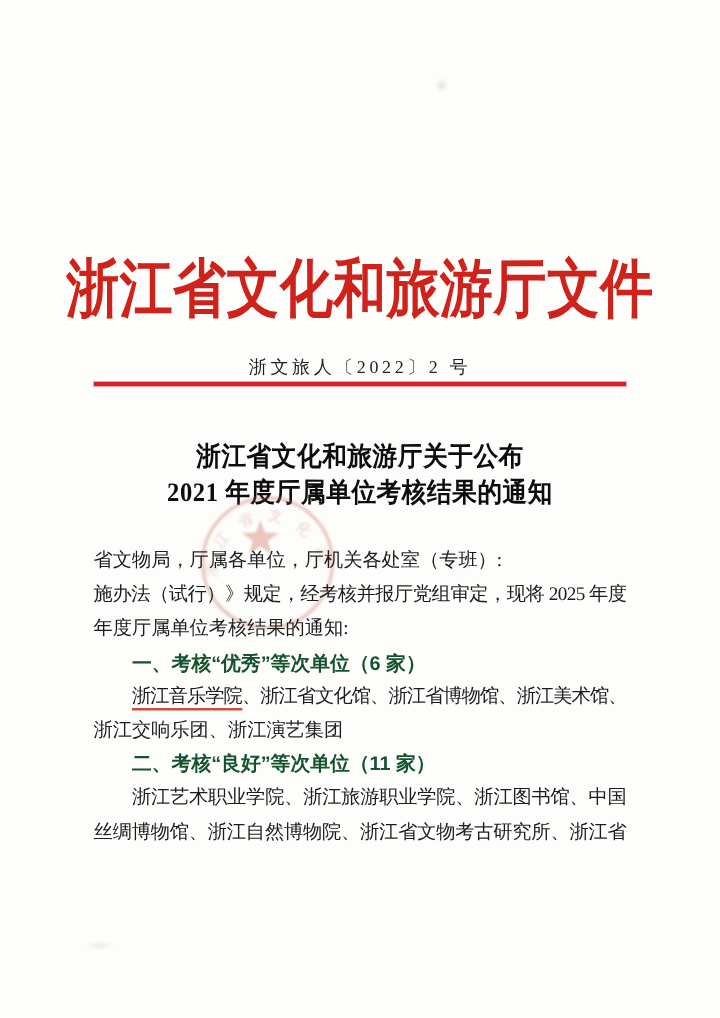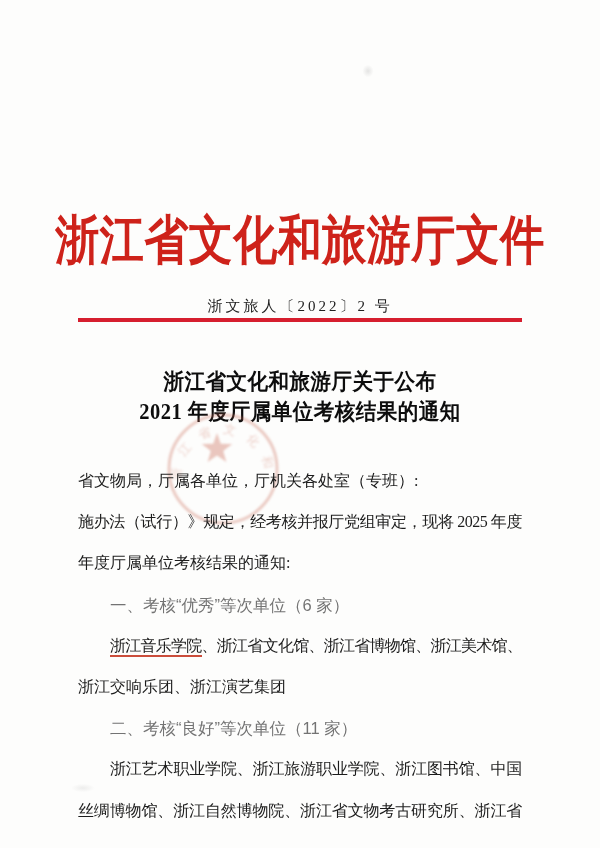--- a/index.html
+++ b/index.html
@@ -56,7 +56,7 @@
     font-size:16px;line-height:28.2px;
     color:#1c1c1c;
   }
-  .bline{white-space:nowrap;margin-top:13px;}
+  .bline{white-space:nowrap;}
   .ind{padding-left:32px;}
   .fill{text-align:justify;text-align-last:justify;text-justify:inter-character;}
   .ls1{letter-spacing:-0.5px;}

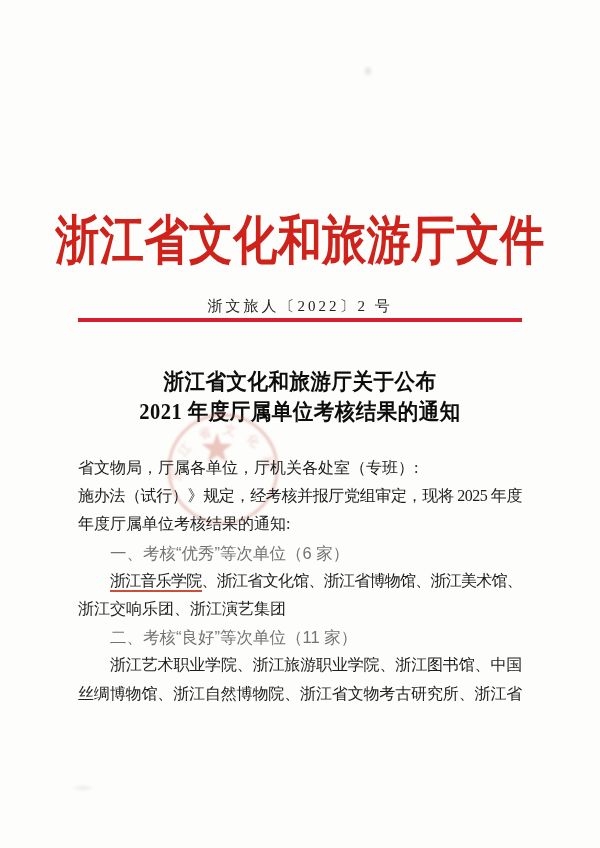--- a/index.html
+++ b/index.html
@@ -64,7 +64,7 @@
   .ls3{letter-spacing:-0.25px;}
   .heading{
     font-family:"Liberation Sans","DejaVu Sans",sans-serif;
-    font-weight:400;font-size:16.5px;color:#737373;
+    font-weight:700;font-size:16.5px;color:#14532d;
   }
   .red-underline{
     border-bottom:2.5px solid rgba(197,58,38,0.9);

